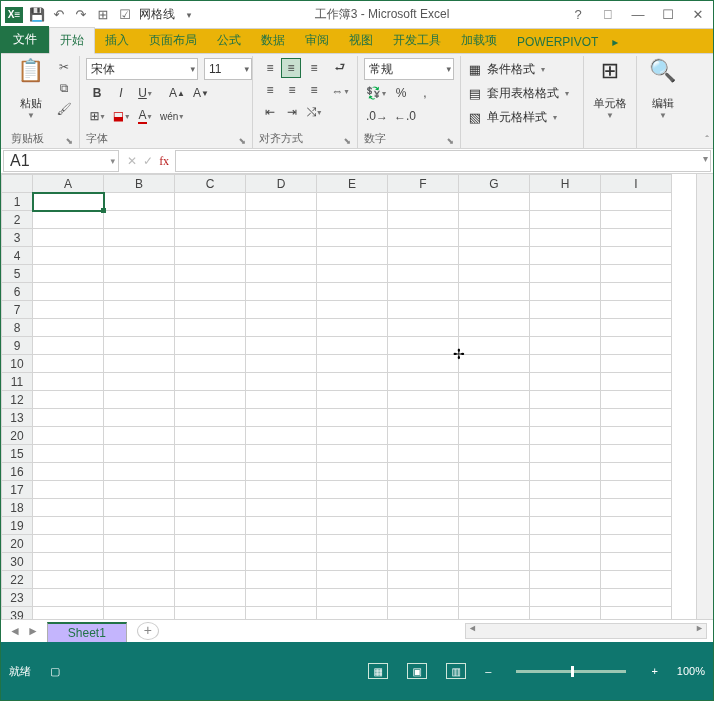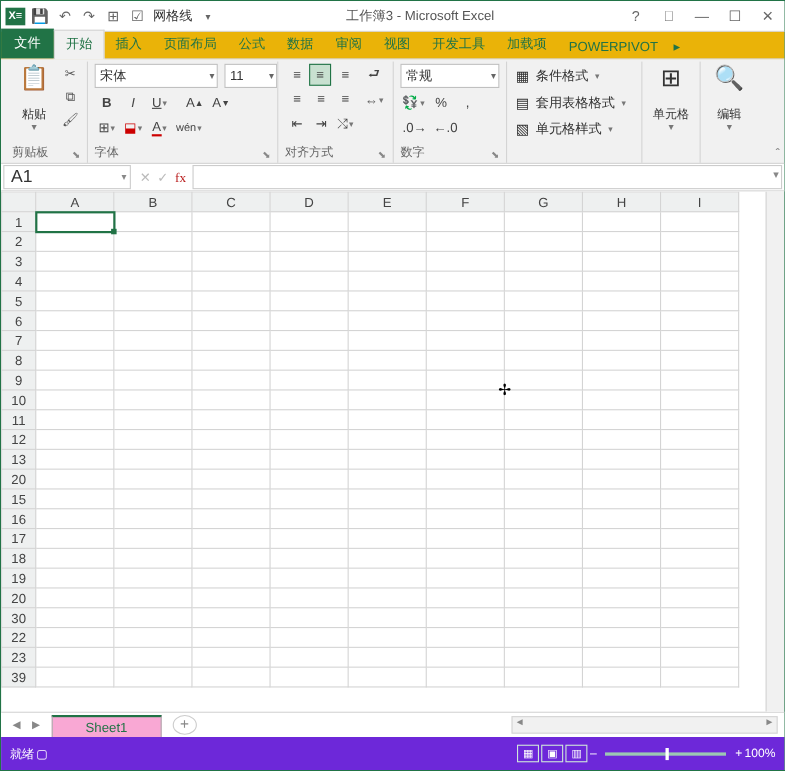--- a/index.html
+++ b/index.html
@@ -54,7 +54,7 @@
 .vscroll{width:16px;background:#f1f1f1;border-left:1px solid #d4d4d4}
 .sheetbar{height:22px;border-top:1px solid #d4d4d4;display:flex;align-items:center;background:#fff;font-size:12px}
 .sheetbar .nav{display:flex;gap:6px;padding:0 8px;color:#888}
-.sheet-tab{border:1px solid #aeaeae;border-top:2px solid #217346;border-bottom:none;padding:2px 30px;background:#f9a8d4;margin-bottom:-1px;color:#217346}
+.sheet-tab{border:1px solid #aeaeae;border-top:2px solid #217346;border-bottom:none;padding:2px 20px;background:#c4b5fd;margin-bottom:-1px;color:#217346}
 .sheet-add{width:20px;text-align:center;color:#888;font-size:14px;border:1px solid #ccc;border-radius:50%;height:16px;line-height:14px;margin-left:10px}
 .hscroll{flex:0 0 240px;height:14px;margin:0 6px 0 auto;background:#f1f1f1;border:1px solid #d4d4d4;position:relative}
 .hscroll::before{content:"◄";position:absolute;left:2px;top:-1px;font-size:9px;color:#888}

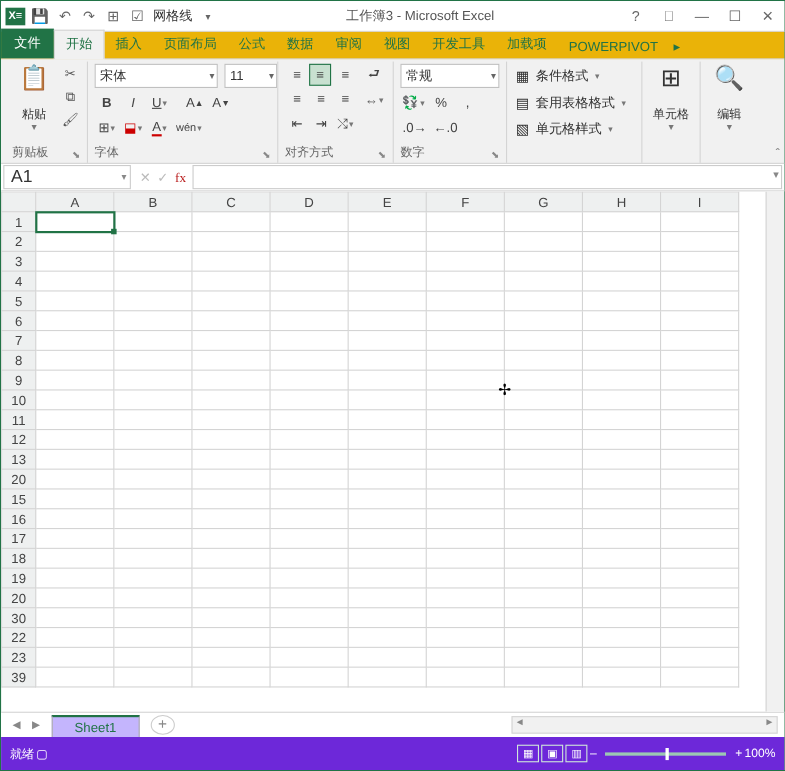--- a/index.html
+++ b/index.html
@@ -59,7 +59,7 @@
 .hscroll{flex:0 0 240px;height:14px;margin:0 6px 0 auto;background:#f1f1f1;border:1px solid #d4d4d4;position:relative}
 .hscroll::before{content:"◄";position:absolute;left:2px;top:-1px;font-size:9px;color:#888}
 .hscroll::after{content:"►";position:absolute;right:2px;top:-1px;font-size:9px;color:#888}
-.status{height:22px;background:#6d28d9;color:#fff;display:flex;align-items:center;font-size:11px;padding:4px 8px;gap:2px}
+.status{height:22px;background:#0f766e;color:#fff;display:flex;align-items:center;font-size:11px;padding:18px 8px;gap:19px}
 .status .sp{flex:1}
 .view-ic{width:18px;height:14px;border:1px solid #cfe6da;display:flex;align-items:center;justify-content:center;font-size:10px}
 .zoom-slider{width:110px;height:3px;background:#9cc7b3;position:relative;margin:0 6px}

